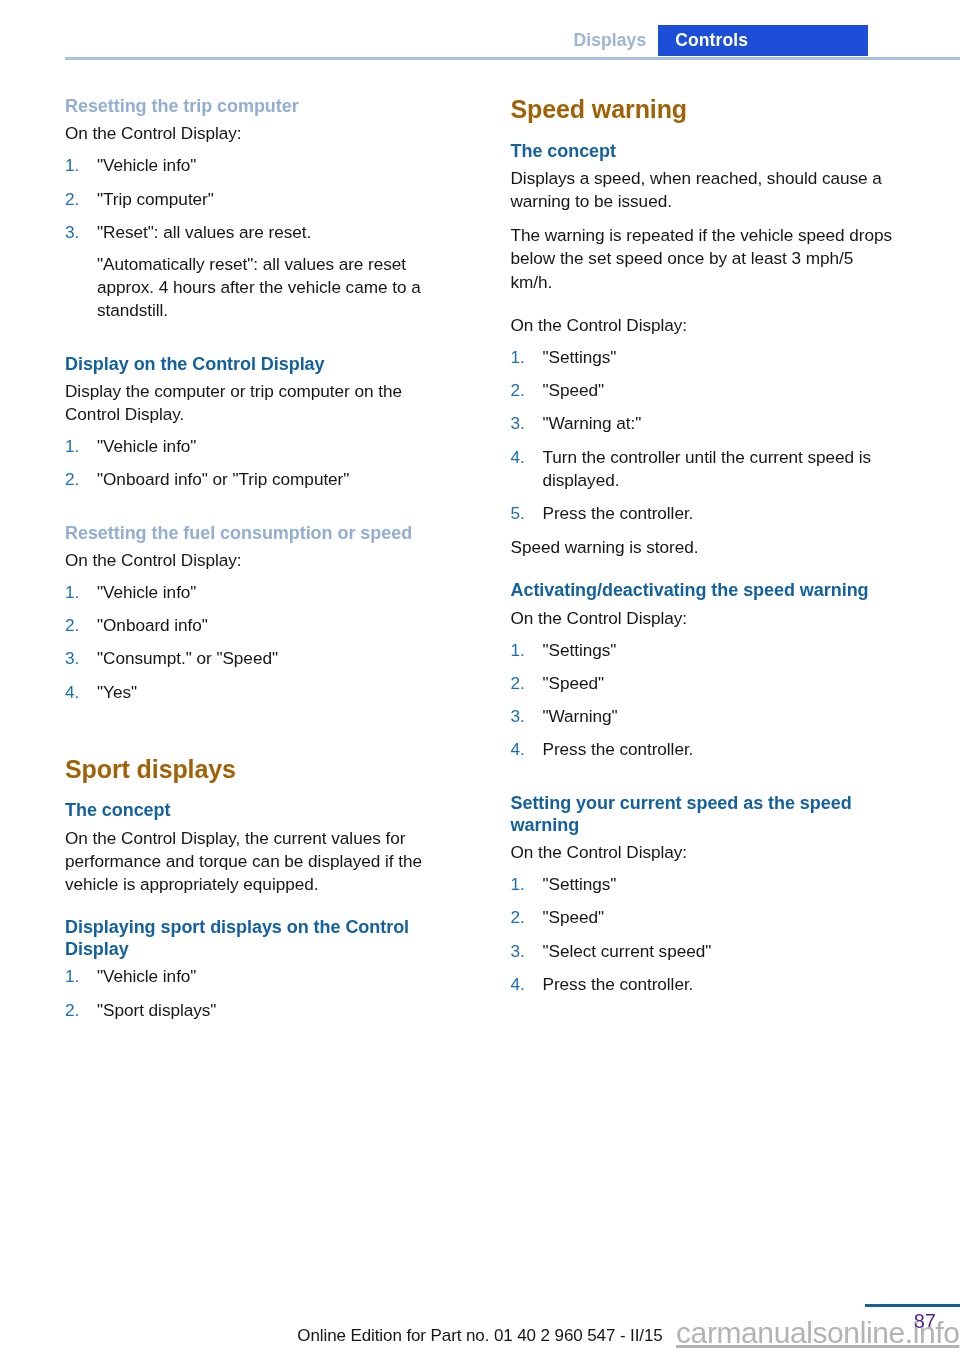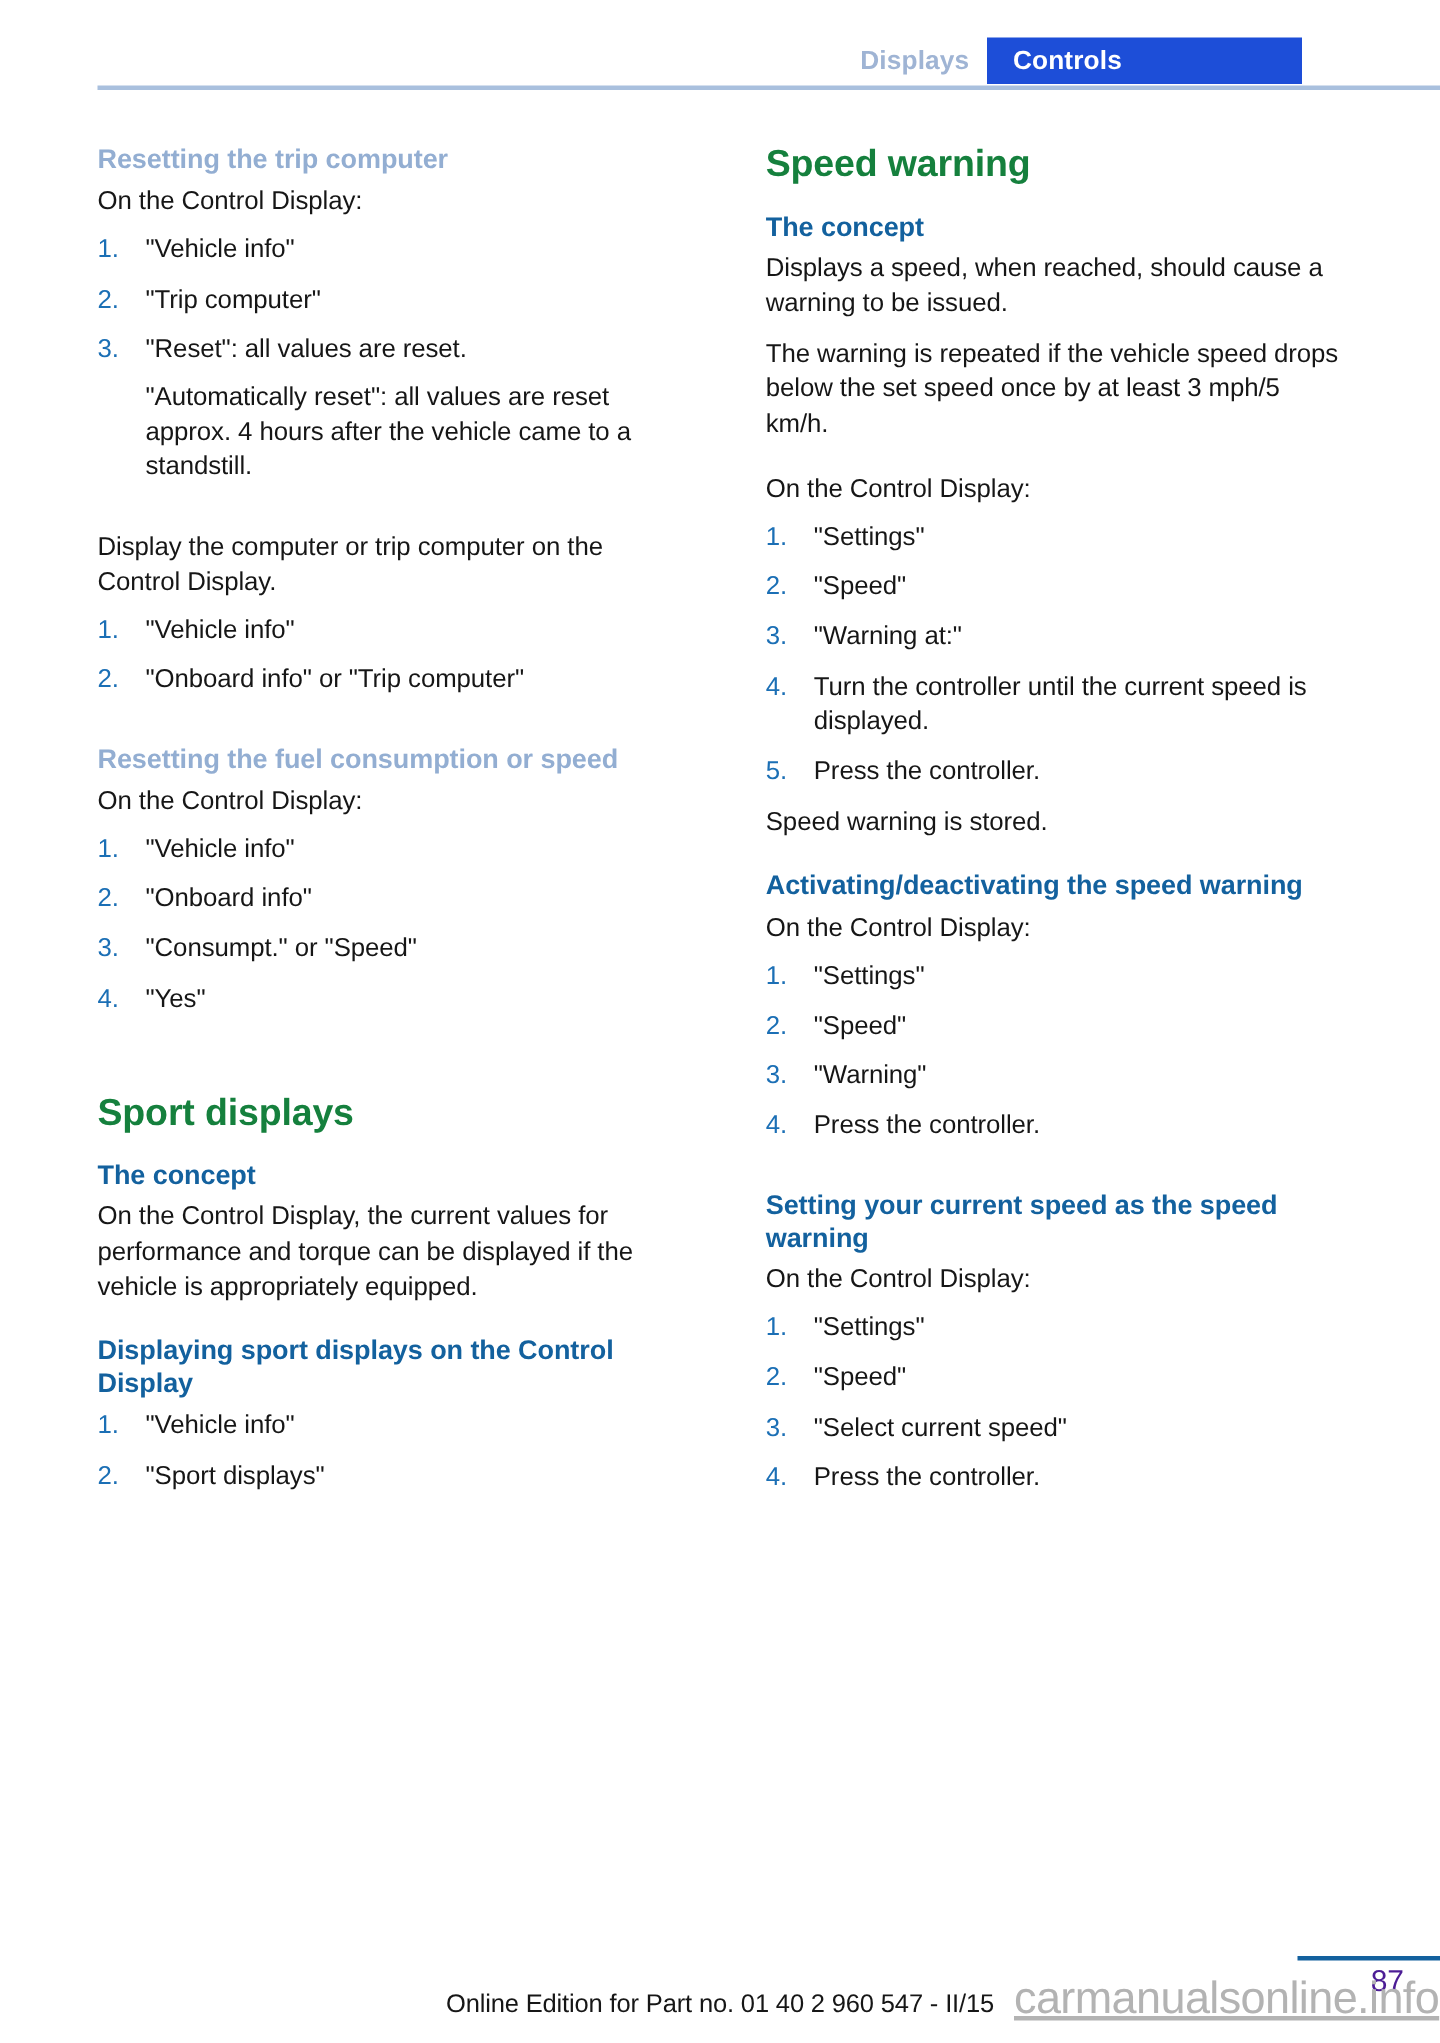--- a/index.html
+++ b/index.html
@@ -75,7 +75,7 @@
   h1.title {
     font-size: 25px;
     font-weight: bold;
-    color: #15803d;
+    color: #a16207;
     margin: 0 0 15px 0;
     line-height: 1.18;
     letter-spacing: -0.1px;

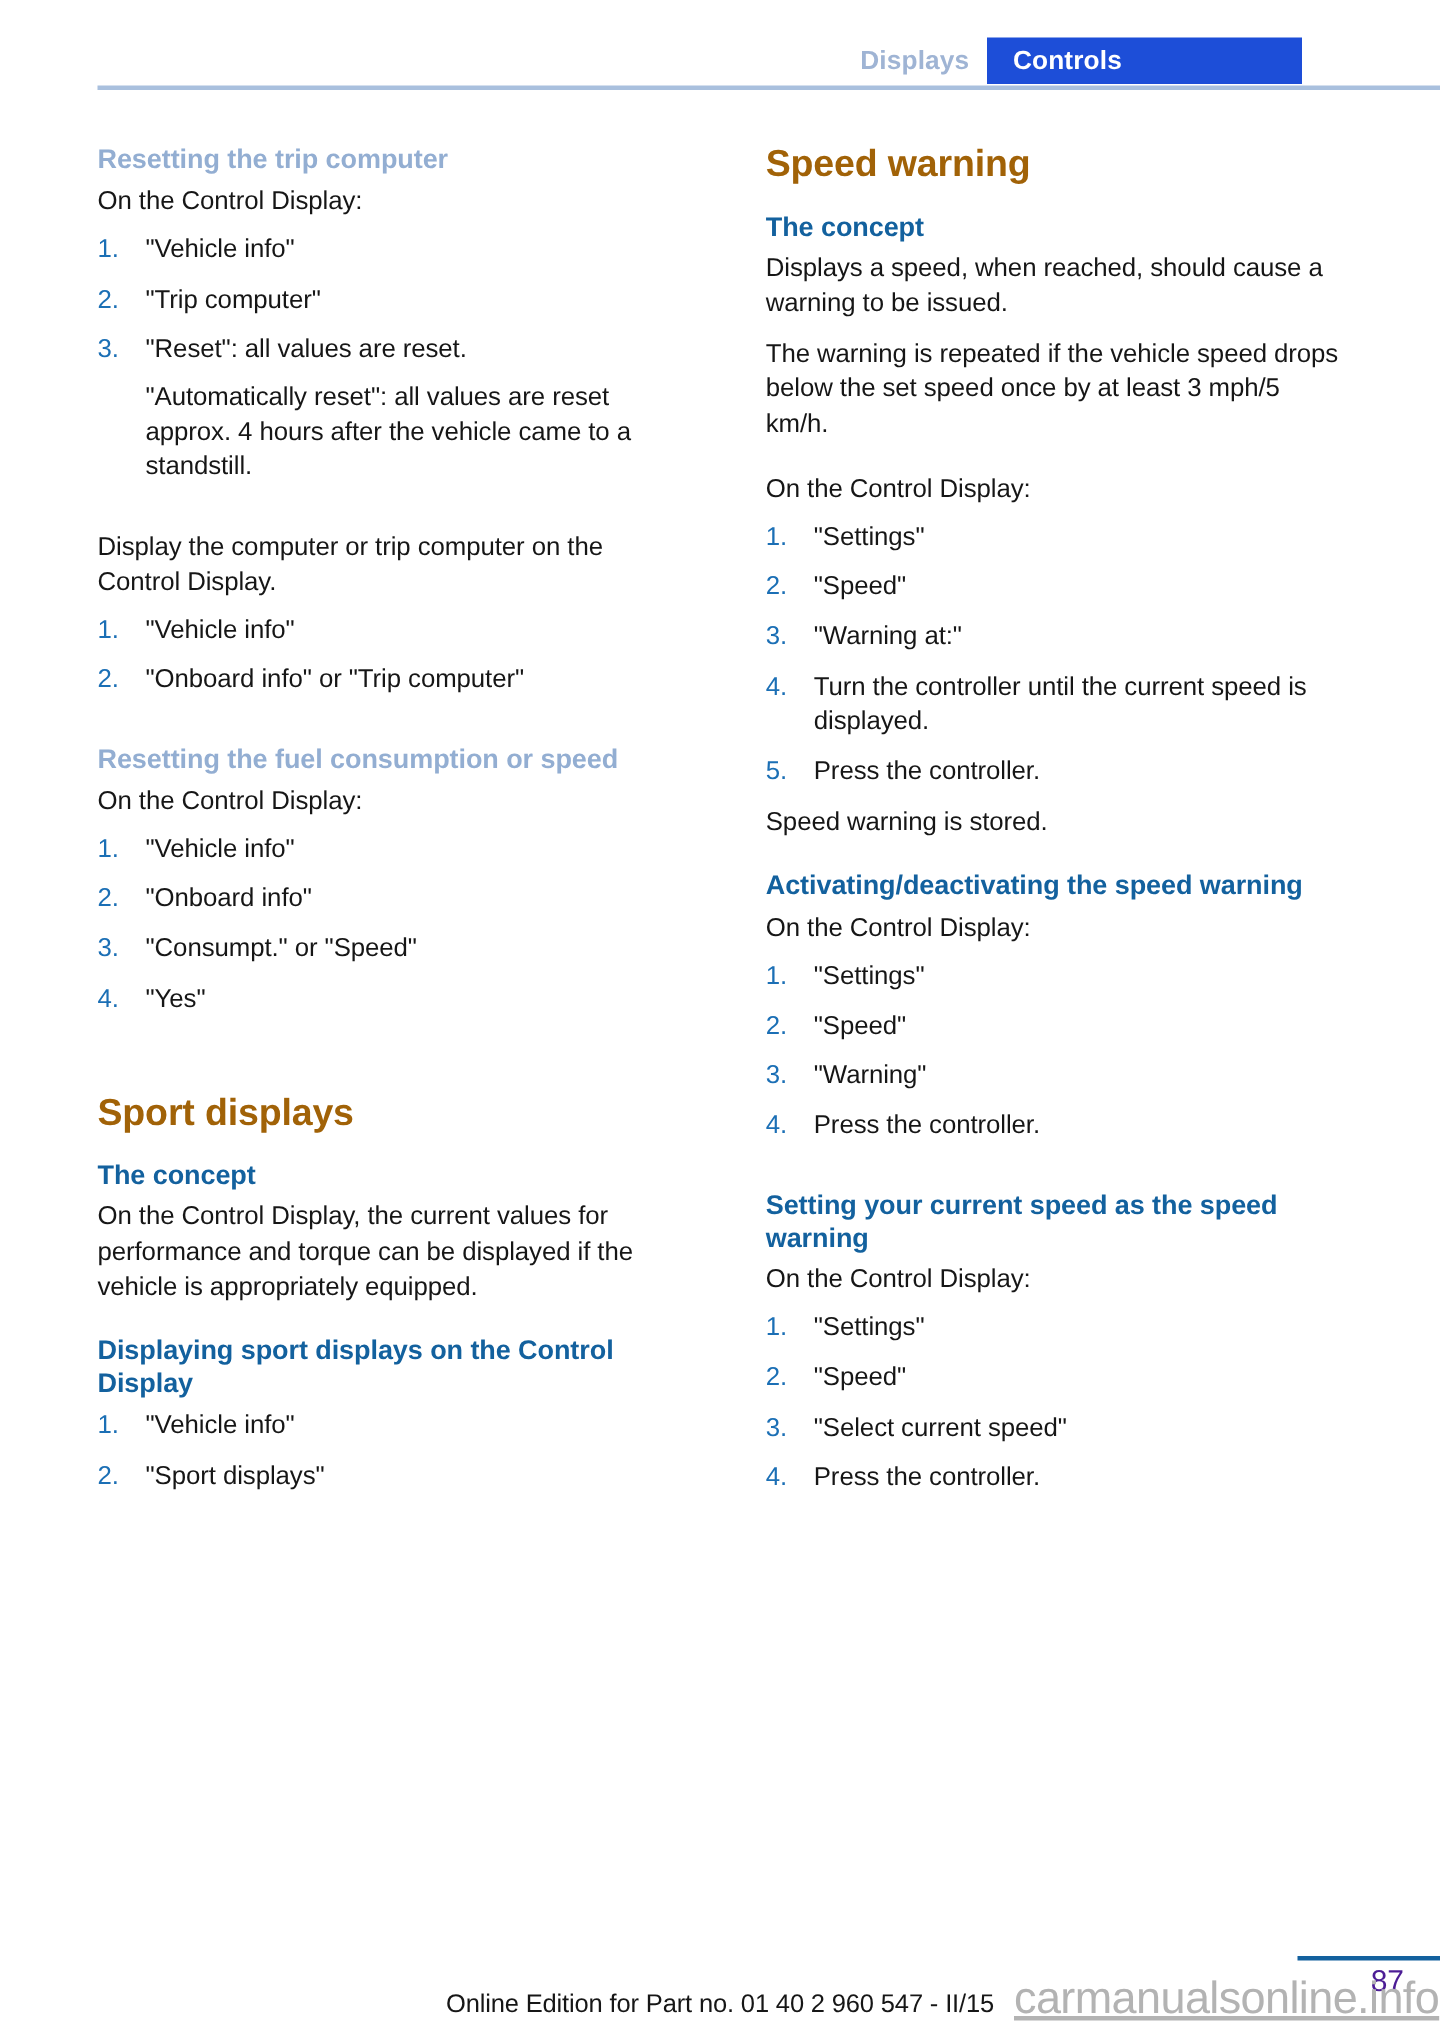--- a/index.html
+++ b/index.html
@@ -219,6 +219,7 @@
 
     <div class="gap-md"></div>
 
+    <h2 class="sub">Display on the Control Display</h2>
     <p class="para tight">Display the computer or trip computer on the Control Display.</p>
     <ol class="steps">
       <li>

